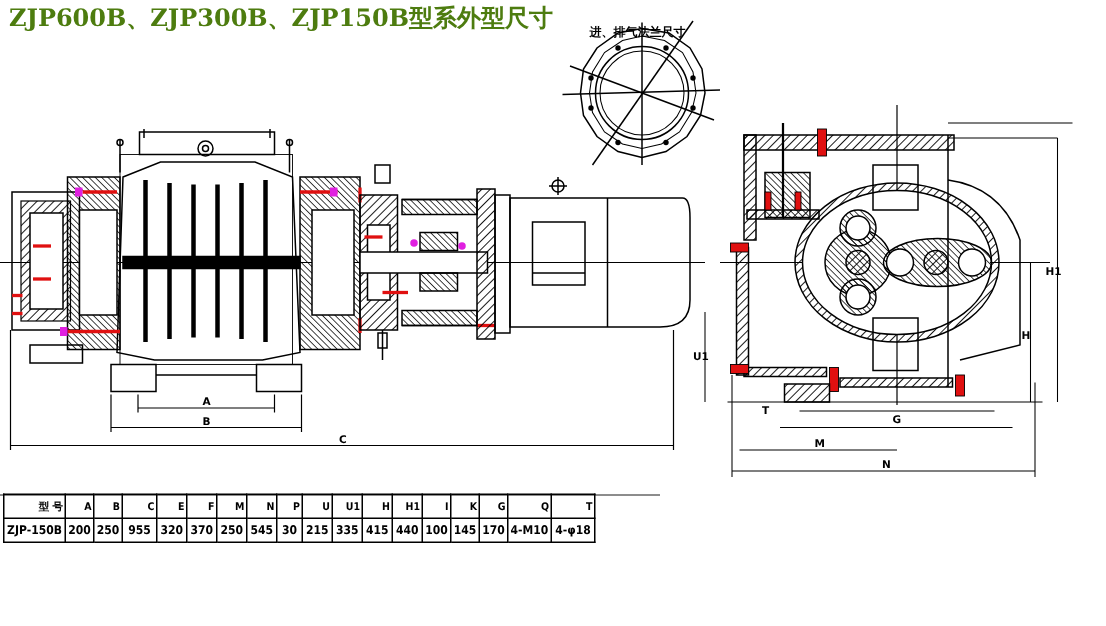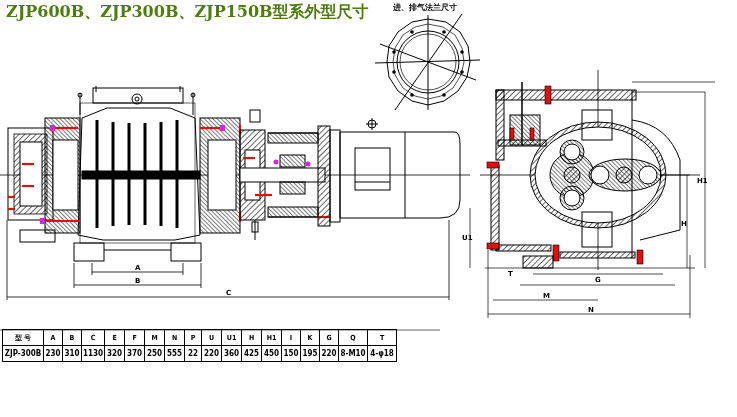--- a/index.html
+++ b/index.html
@@ -5,7 +5,7 @@
   html, body { margin: 0; padding: 0; background: #ffffff; }
   body { width: 737px; height: 417px; position: relative; overflow: hidden; font-family: "DejaVu Serif", serif; }
   #title { position: absolute; left: 6px; top: 2px; font-size: 16px; font-weight: bold; color: #4d7c0f; letter-spacing: 0px; font-family: "DejaVu Serif", serif; white-space: nowrap; }
-  #flange-label { position: absolute; left: 393px; top: 2px; font-size: 8px; font-weight: bold; color: #000; white-space: nowrap; font-family: "DejaVu Sans", sans-serif; }
+  #flange-label { position: absolute; left: 393px; top: 16px; font-size: 8px; font-weight: bold; color: #000; white-space: nowrap; font-family: "DejaVu Sans", sans-serif; }
   #drawing { position: absolute; left: 0; top: 0; width: 737px; height: 417px; }
   #dim-table { position: absolute; left: 2px; top: 329px; border-collapse: collapse; font-family: "DejaVu Sans Condensed", "DejaVu Sans", sans-serif; font-size: 8px; font-weight: bold; color: #000; }
   #dim-table th, #dim-table td { border: 1.5px solid #000; height: 15px; padding: 0 1px; text-align: center; white-space: nowrap; }

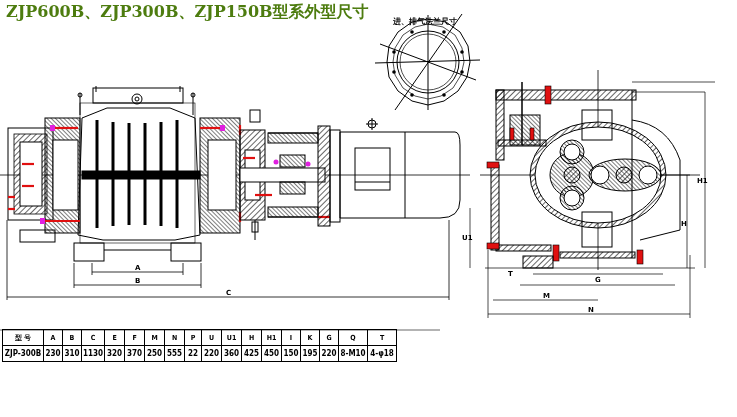--- a/index.html
+++ b/index.html
@@ -9,7 +9,7 @@
   #drawing { position: absolute; left: 0; top: 0; width: 737px; height: 417px; }
   #dim-table { position: absolute; left: 2px; top: 329px; border-collapse: collapse; font-family: "DejaVu Sans Condensed", "DejaVu Sans", sans-serif; font-size: 8px; font-weight: bold; color: #000; }
   #dim-table th, #dim-table td { border: 1.5px solid #000; height: 15px; padding: 0 1px; text-align: center; white-space: nowrap; }
-  #dim-table th { font-size: 7px; }
+  #dim-table th { font-size: 7px; text-align: right; }
   .dimtxt { font-family: "DejaVu Sans", sans-serif; font-size: 7px; font-weight: bold; fill: #000; }
 </style>
 </head>

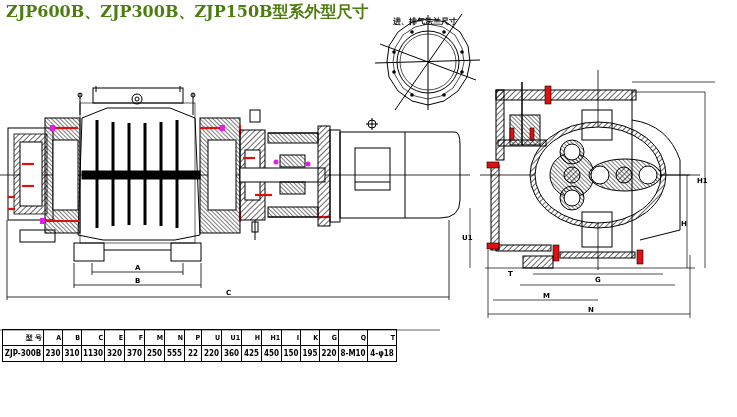--- a/index.html
+++ b/index.html
@@ -264,6 +264,26 @@
   </thead>
   <tbody id="tbody">
       <tr>
+        <td>ZJP-150B</td>
+        <td>200</td>
+        <td>250</td>
+        <td>955</td>
+        <td>320</td>
+        <td>370</td>
+        <td>250</td>
+        <td>545</td>
+        <td>30</td>
+        <td>215</td>
+        <td>335</td>
+        <td>415</td>
+        <td>440</td>
+        <td>100</td>
+        <td>145</td>
+        <td>170</td>
+        <td>4-M10</td>
+        <td>4-φ18</td>
+      </tr>
+      <tr>
         <td>ZJP-300B</td>
         <td>230</td>
         <td>310</td>

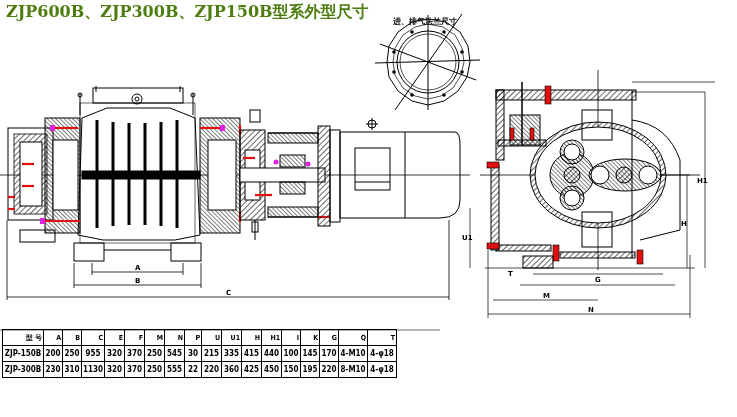--- a/index.html
+++ b/index.html
@@ -283,26 +283,6 @@
         <td>4-M10</td>
         <td>4-φ18</td>
       </tr>
-      <tr>
-        <td>ZJP-300B</td>
-        <td>230</td>
-        <td>310</td>
-        <td>1130</td>
-        <td>320</td>
-        <td>370</td>
-        <td>250</td>
-        <td>555</td>
-        <td>22</td>
-        <td>220</td>
-        <td>360</td>
-        <td>425</td>
-        <td>450</td>
-        <td>150</td>
-        <td>195</td>
-        <td>220</td>
-        <td>8-M10</td>
-        <td>4-φ18</td>
-      </tr>
     </tbody>
 </table>
 

